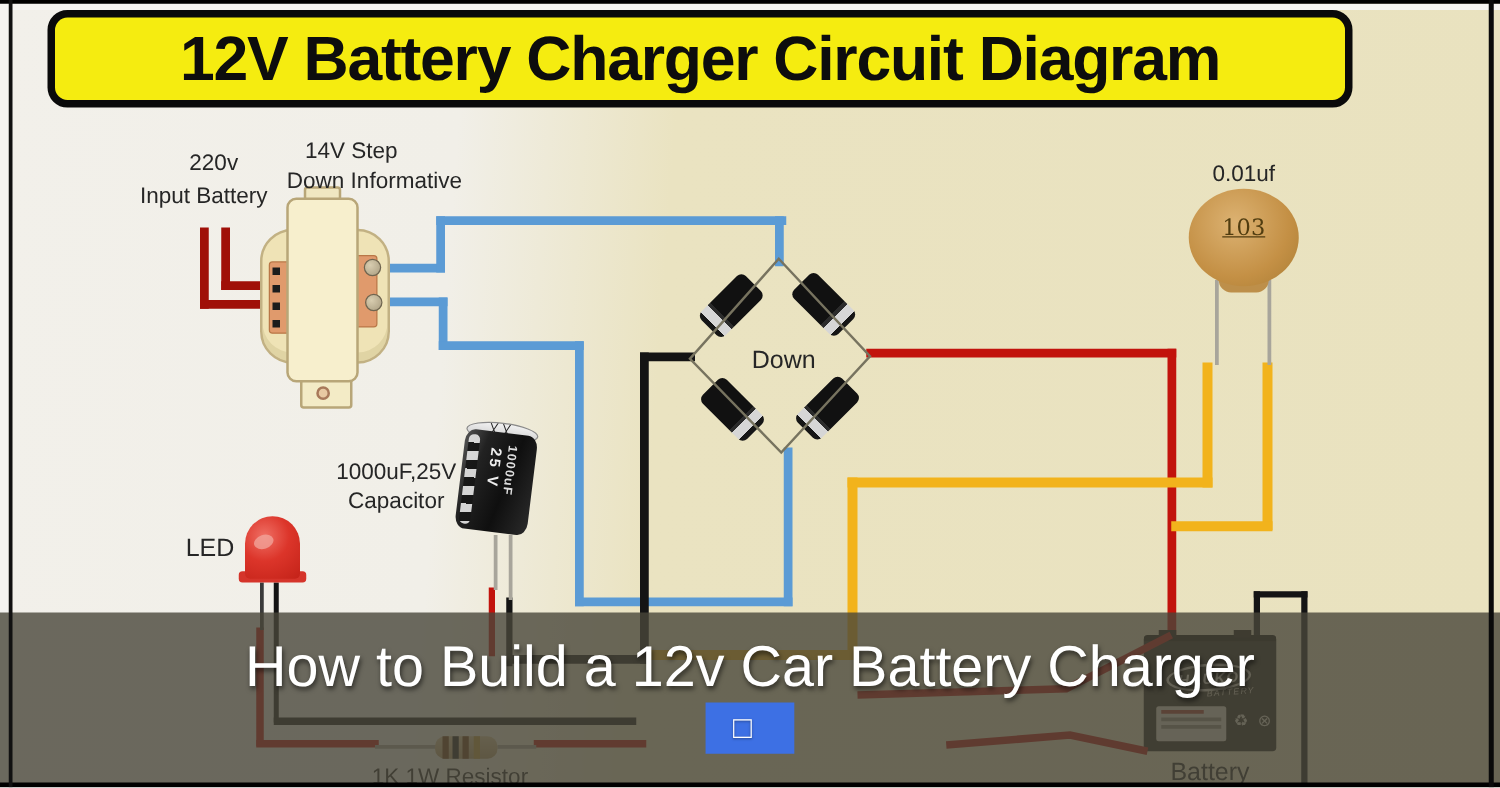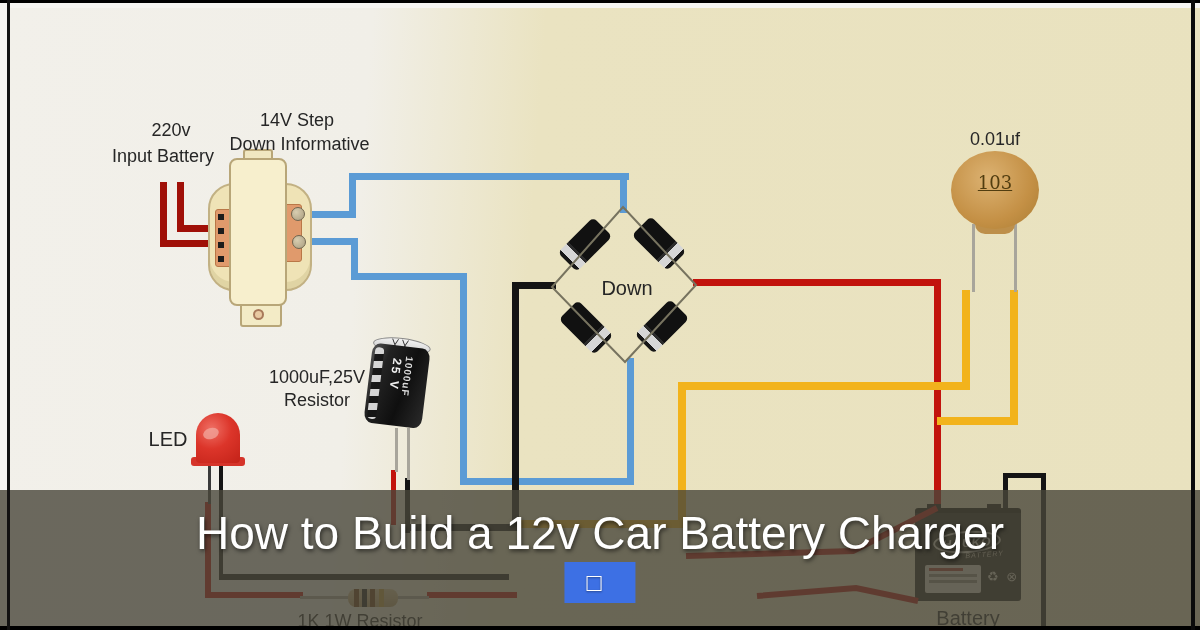--- a/index.html
+++ b/index.html
@@ -245,6 +245,9 @@
   <div class="lbl" style="left:285px;top:610px;width:150px;">1K 1W Resistor</div>
   <div class="lbl big" style="left:928px;top:606px;width:80px;">Battery</div>
 
+  <div class="abs banner">
+    <span class="banner-text">12V Battery Charger Circuit Diagram</span>
+  </div>
 
   <div class="abs shade"></div>
   <div class="abs howto">How to Build a 12v Car Battery Charger</div>

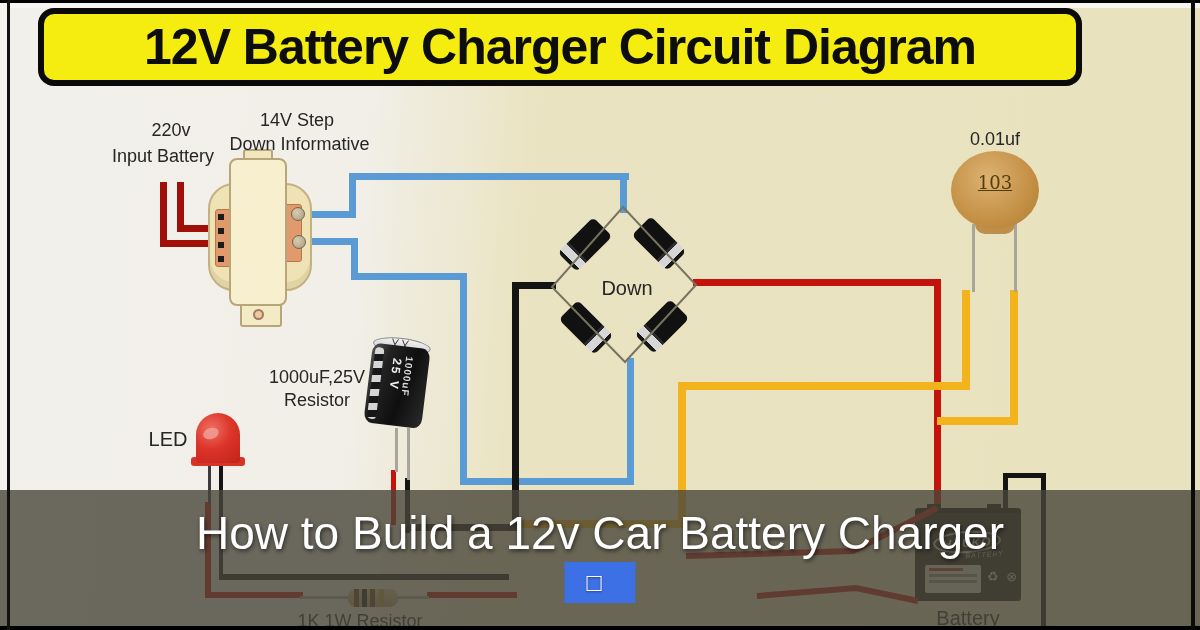--- a/index.html
+++ b/index.html
@@ -235,7 +235,7 @@
 
   <div class="lbl" style="left:116px;top:119px;width:110px;">220v</div>
   <div class="lbl" style="left:98px;top:145px;width:130px;">Input Battery</div>
-  <div class="lbl" style="left:237px;top:109px;width:120px;">14V Step</div>
+  <div class="lbl" style="left:221px;top:109px;width:120px;">14V Step</div>
   <div class="lbl" style="left:212px;top:133px;width:175px;">Down Informative</div>
   <div class="lbl" style="left:905px;top:128px;width:180px;">0.01uf</div>
   <div class="lbl big" style="left:592px;top:276px;width:70px;">Down</div>

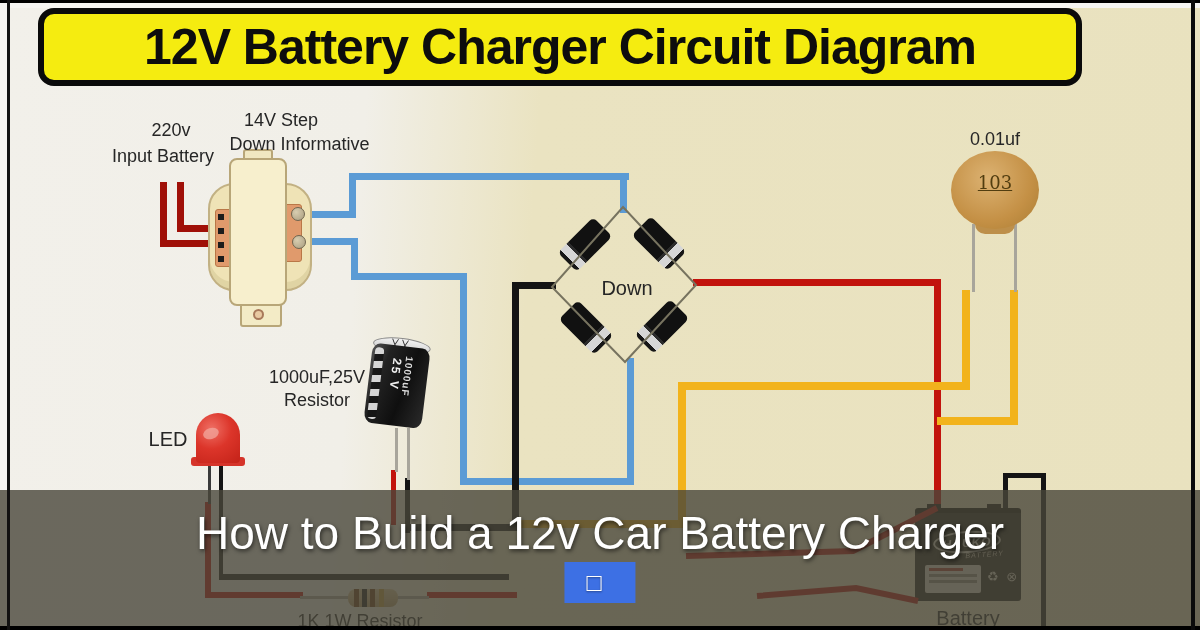--- a/index.html
+++ b/index.html
@@ -240,7 +240,7 @@
   <div class="lbl" style="left:905px;top:128px;width:180px;">0.01uf</div>
   <div class="lbl big" style="left:592px;top:276px;width:70px;">Down</div>
   <div class="lbl" style="left:262px;top:366px;width:110px;">1000uF,25V</div>
-  <div class="lbl" style="left:262px;top:389px;width:110px;">Resistor</div>
+  <div class="lbl" style="left:262px;top:389px;width:110px;">Capacitor</div>
   <div class="lbl big" style="left:146px;top:427px;width:44px;">LED</div>
   <div class="lbl" style="left:285px;top:610px;width:150px;">1K 1W Resistor</div>
   <div class="lbl big" style="left:928px;top:606px;width:80px;">Battery</div>

